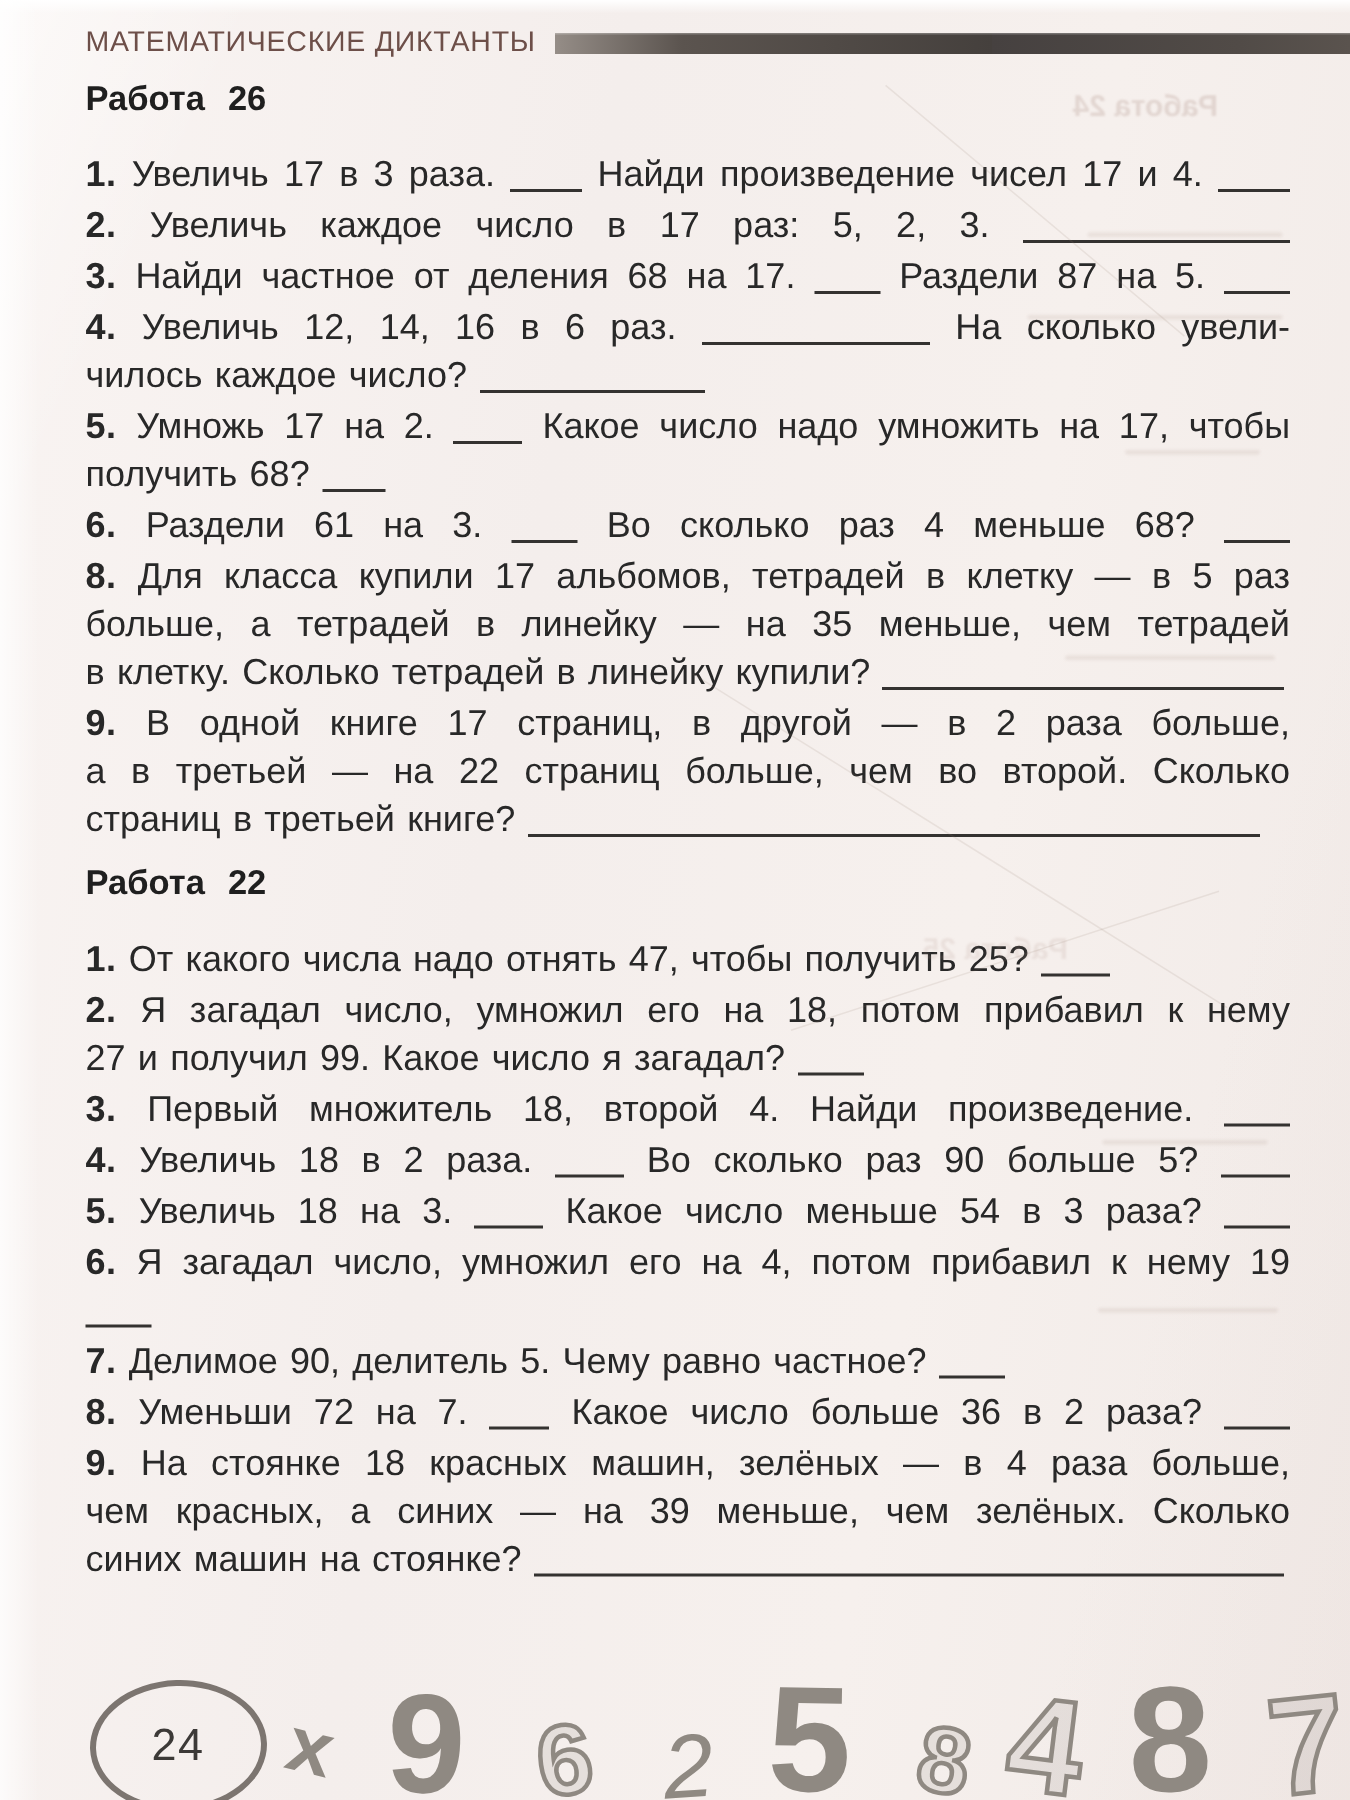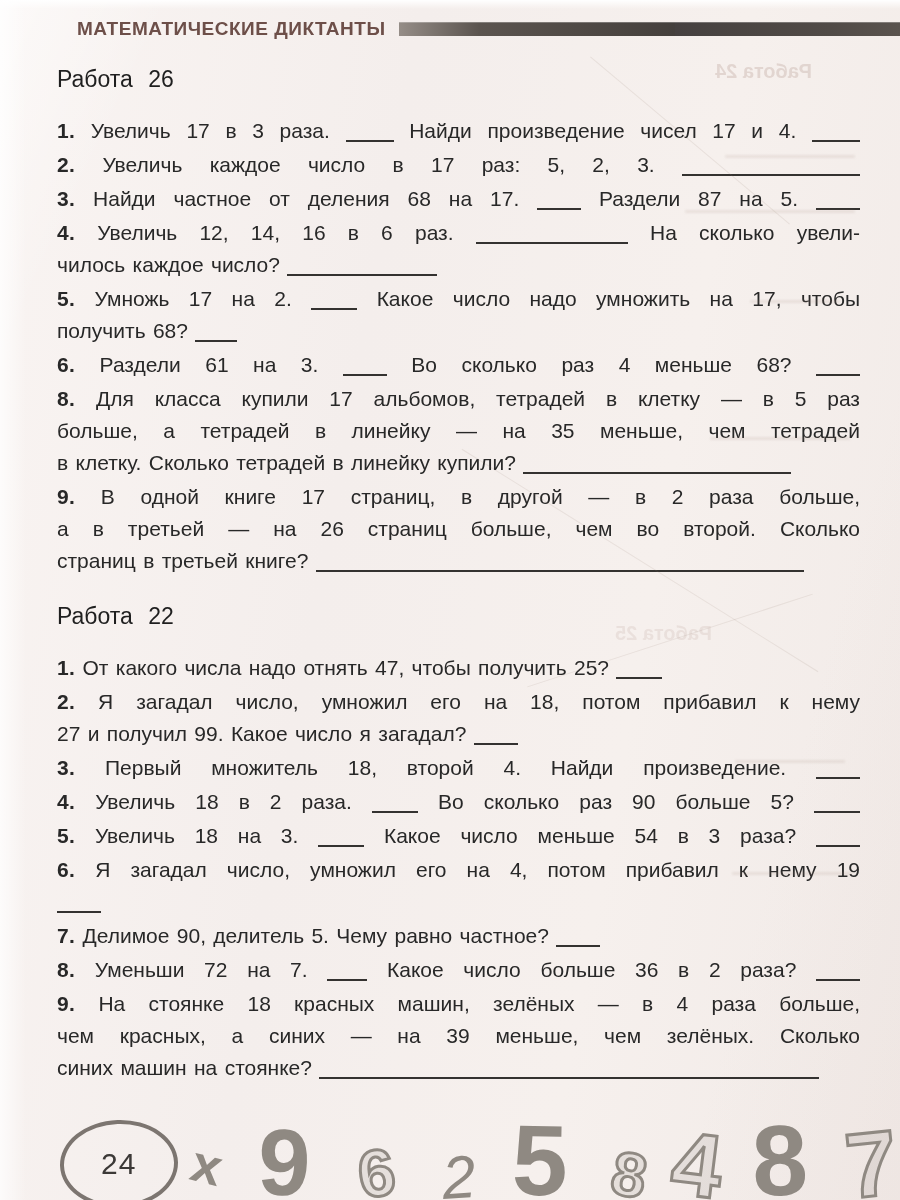--- a/index.html
+++ b/index.html
@@ -22,7 +22,7 @@
 
   .header{display:flex;align-items:center;padding:18px 0 0 57px;}
   .header-title{
-    font-weight:bold;font-size:19px;letter-spacing:.5px;color:#6d4f49;white-space:nowrap;margin-left:20px;
+    font-weight:normal;font-size:19px;letter-spacing:.5px;color:#6d4f49;white-space:nowrap;
   }
   .header-bar{
     flex:1;height:14px;margin-left:13px;

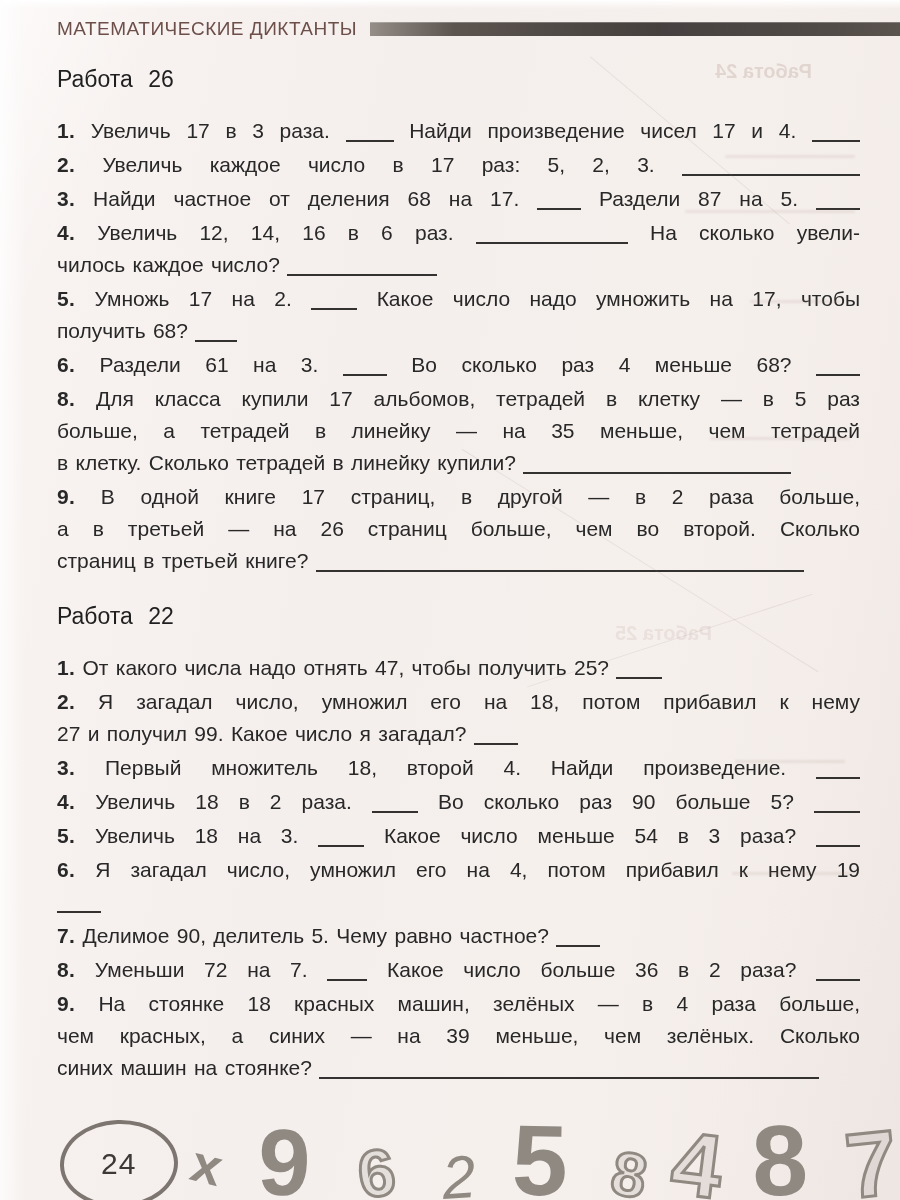--- a/index.html
+++ b/index.html
@@ -32,7 +32,7 @@
   }
 
   .content{padding:0 40px 0 57px;}
-  .section-title{font-size:23px;font-weight:normal;margin:26px 0 22px;color:#1f1f1f;word-spacing:9px;}
+  .section-title{font-size:23px;font-weight:bold;margin:12px 0 22px;color:#1f1f1f;word-spacing:9px;}
   .problem{margin:0 0 2px 0;}
   .line{font-size:21px;line-height:32px;text-align:justify;word-spacing:1.5px;}
   .line.fill{text-align-last:justify;}

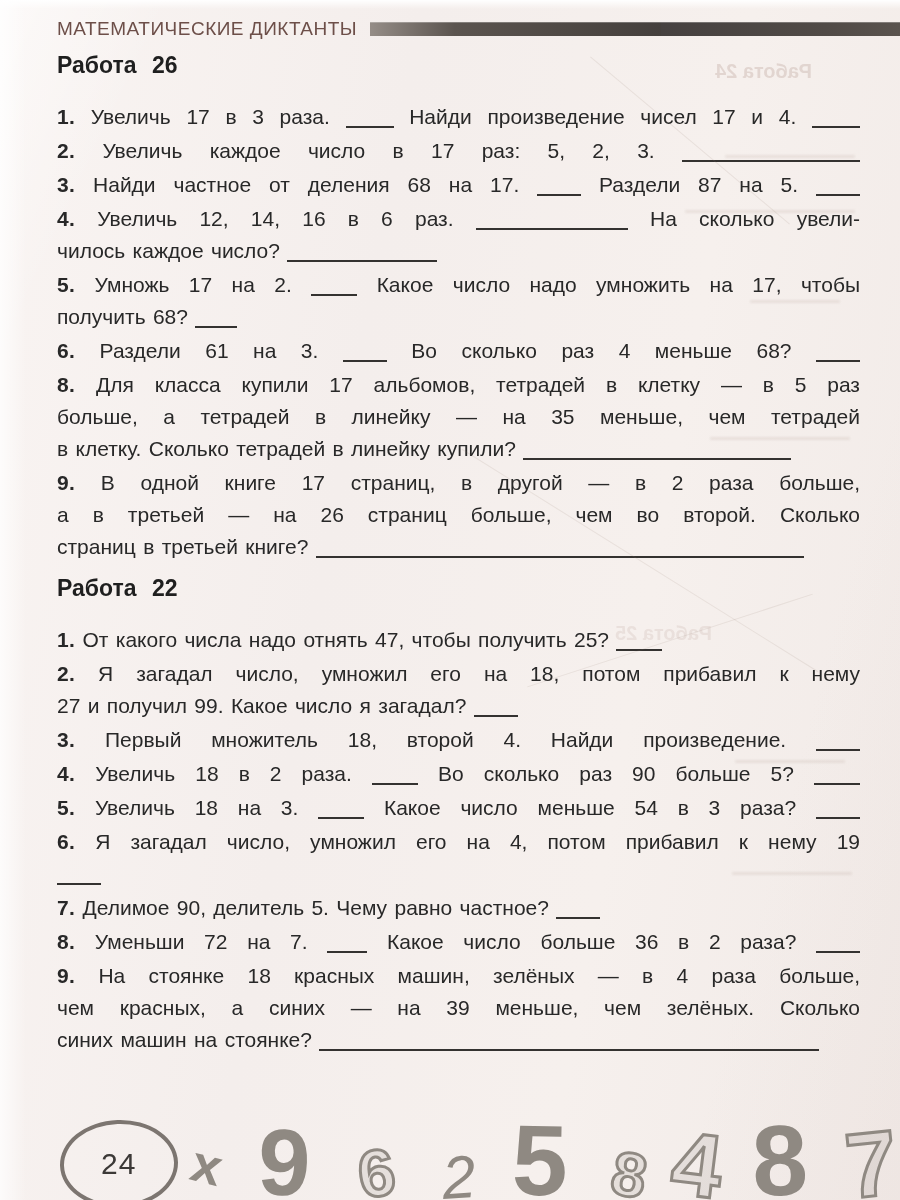--- a/index.html
+++ b/index.html
@@ -34,7 +34,7 @@
   .content{padding:0 40px 0 57px;}
   .section-title{font-size:23px;font-weight:bold;margin:12px 0 22px;color:#1f1f1f;word-spacing:9px;}
   .problem{margin:0 0 2px 0;}
-  .line{font-size:21px;line-height:32px;text-align:justify;word-spacing:1.5px;}
+  .line{font-size:24px;line-height:32px;text-align:justify;word-spacing:1.5px;}
   .line.fill{text-align-last:justify;}
   .pnum{font-weight:bold;letter-spacing:.3px;}
   .blank{

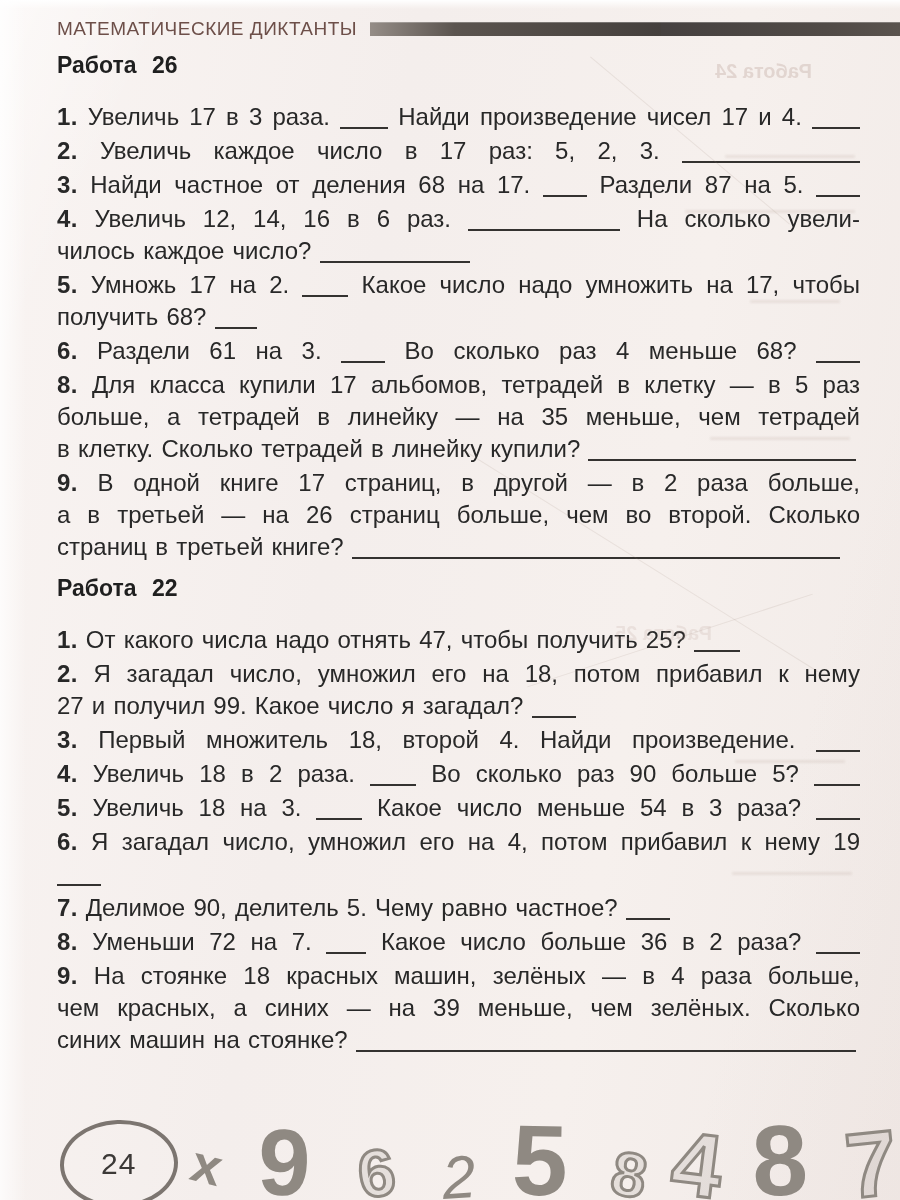--- a/index.html
+++ b/index.html
@@ -128,7 +128,7 @@
           </div>
           <div class="problem">
             <div class="line fill"><b class="pnum">9.</b> <span>В одной книге 17 страниц, в другой — в 2 раза больше,</span></div>
-            <div class="line fill"><span>а в третьей — на 26 страниц больше, чем во второй. Сколько</span></div>
+            <div class="line fill"><span>а в третьей — на 22 страниц больше, чем во второй. Сколько</span></div>
             <div class="line"><span>страниц в третьей книге?</span> <span class="blank" style="width: 488px;"></span></div>
           </div>
         </section>

